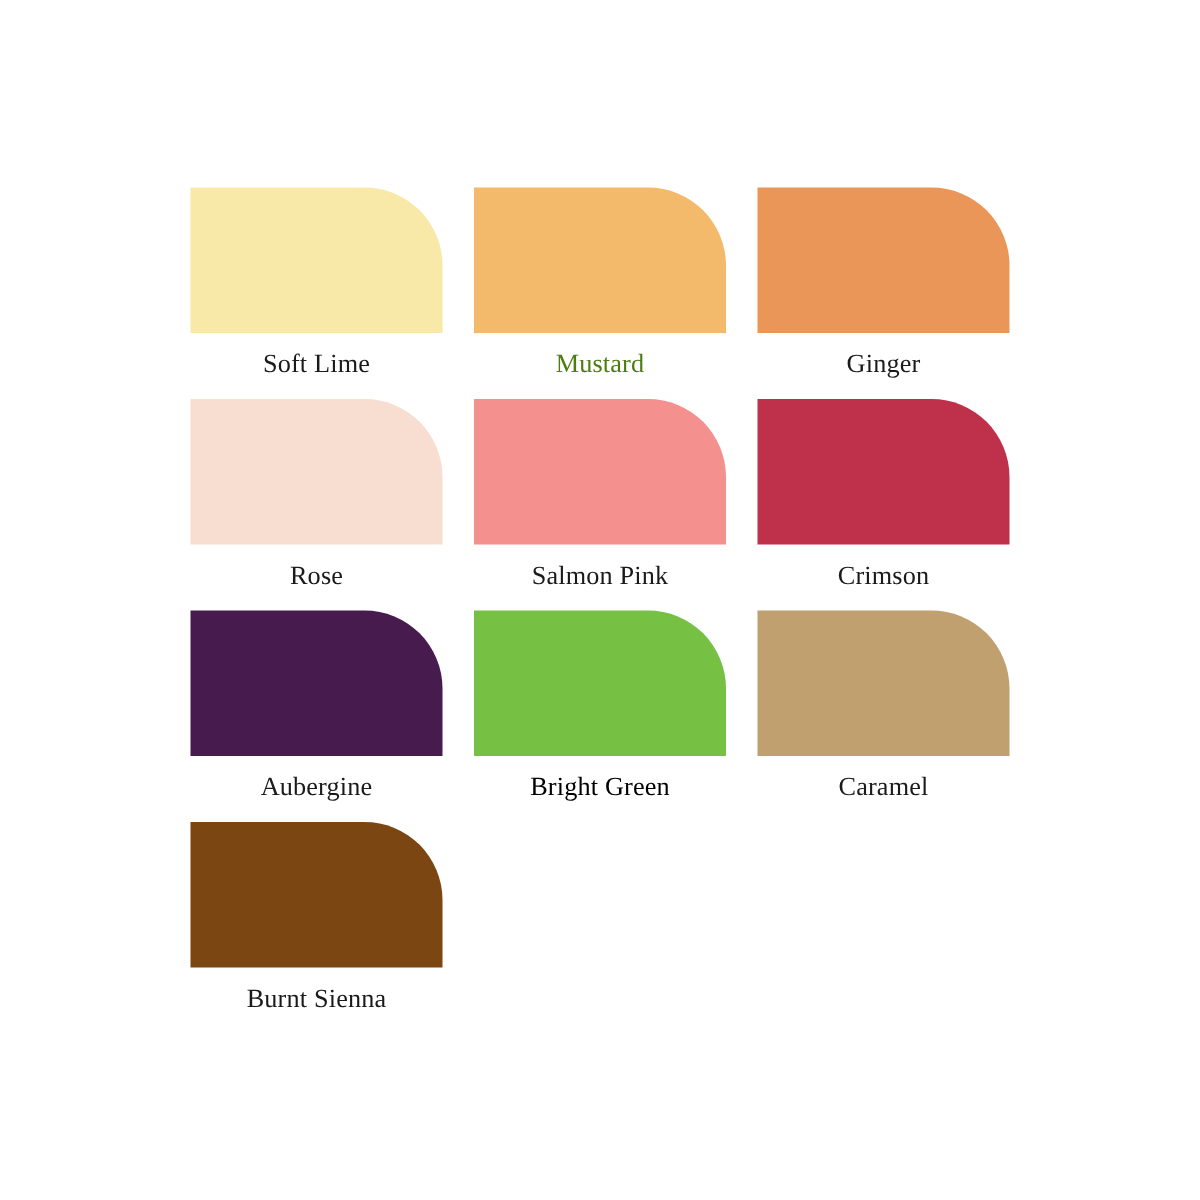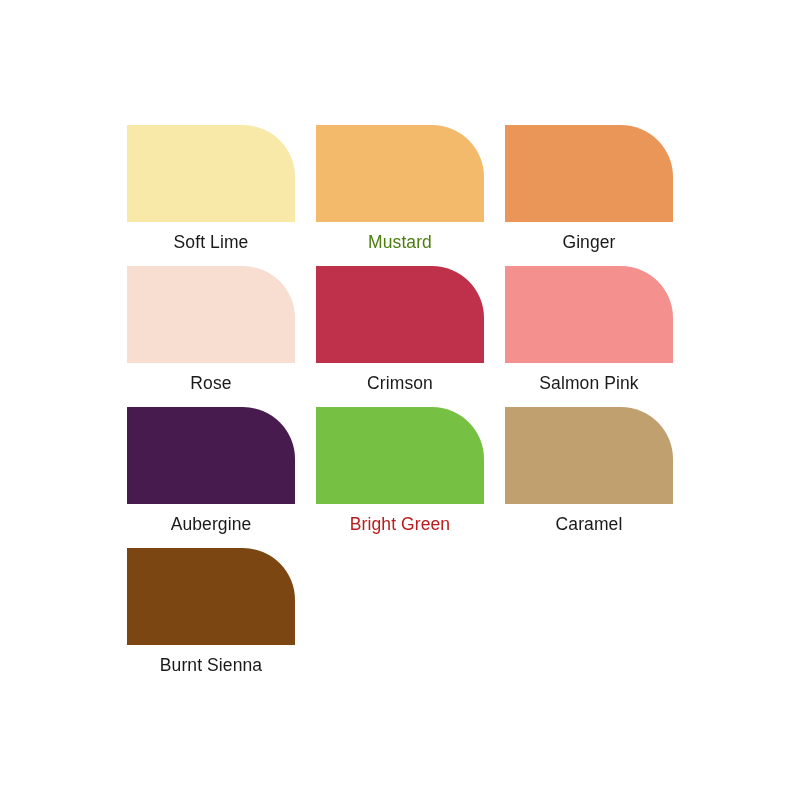--- a/index.html
+++ b/index.html
@@ -35,6 +35,7 @@
     grid-template-rows: repeat(4, 141px);
     column-gap: 21px;
     row-gap: 0px;
+    font-family: Liberation Serif, serif;
   }
 
   .swatch-cell {

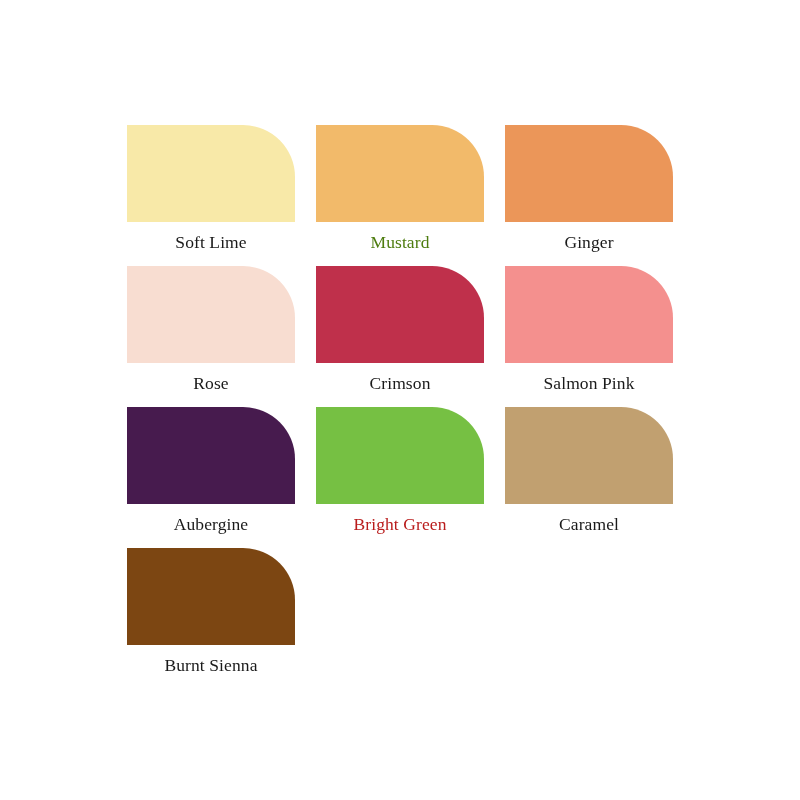--- a/index.html
+++ b/index.html
@@ -93,13 +93,13 @@
     </div>
 
     <div class="swatch-cell">
-      <div class="swatch-chip" style="background: rgb(191, 48, 75);"></div>
-      <div class="swatch-label" style="color: rgb(26, 26, 26);">Crimson</div>
+      <div class="swatch-chip" style="background: rgb(244, 144, 142);"></div>
+      <div class="swatch-label" style="color: rgb(26, 26, 26);">Salmon Pink</div>
     </div>
 
     <div class="swatch-cell">
-      <div class="swatch-chip" style="background: rgb(244, 144, 142);"></div>
-      <div class="swatch-label" style="color: rgb(26, 26, 26);">Salmon Pink</div>
+      <div class="swatch-chip" style="background: rgb(191, 48, 75);"></div>
+      <div class="swatch-label" style="color: rgb(26, 26, 26);">Crimson</div>
     </div>
 
 

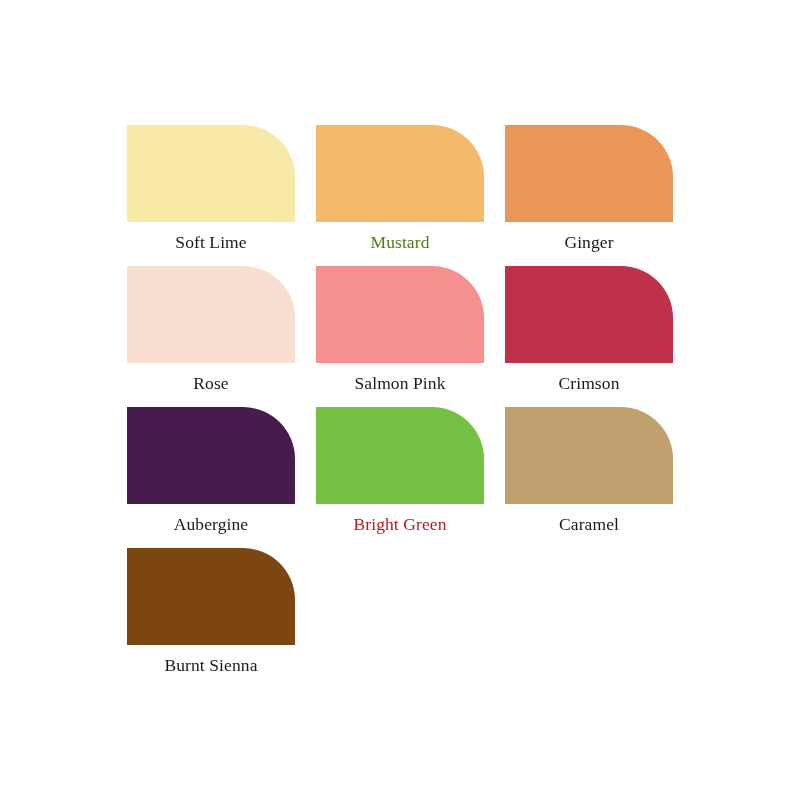--- a/index.html
+++ b/index.html
@@ -111,7 +111,7 @@
 
     <div class="swatch-cell">
       <div class="swatch-chip" style="background: rgb(118, 192, 67);"></div>
-      <div class="swatch-label" style="color: #b91c1c;">Bright Green</div>
+      <div class="swatch-label" style="color: #000000;">Bright Green</div>
     </div>
 
     <div class="swatch-cell">

